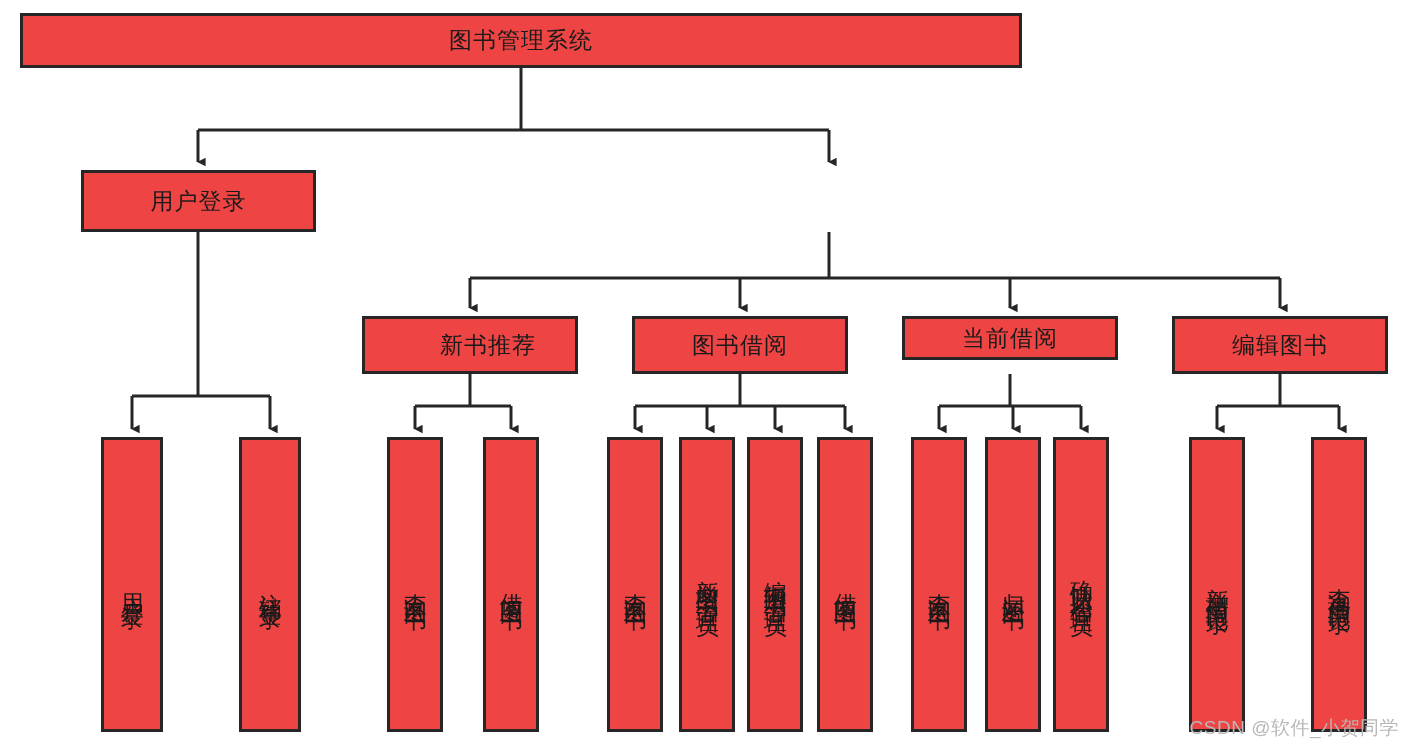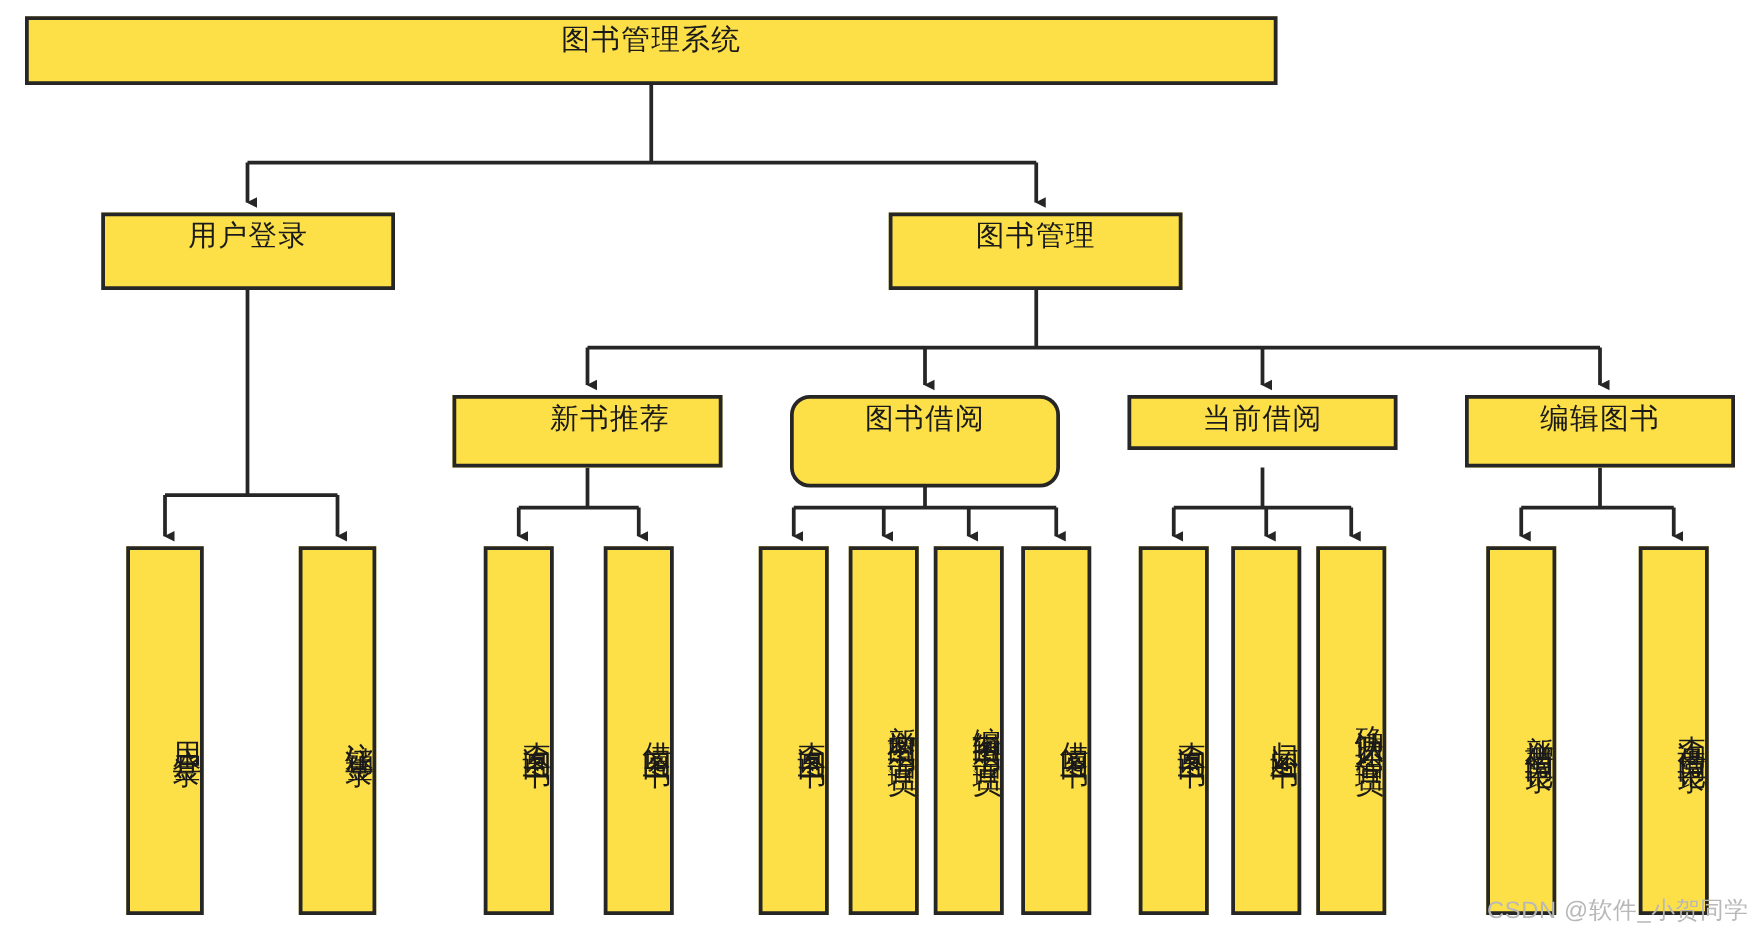--- a/index.html
+++ b/index.html
@@ -26,12 +26,12 @@
     position: absolute;
     box-sizing: border-box;
     border: 3px solid #262626;
-    background: #fde047;
+    background: #ef4444;
     display: flex;
+    align-items: center;
     justify-content: center;
     color: #1a1a1a;
     z-index: 2;
-    font-family: Liberation Mono, monospace;
   }
   .node.horizontal {
     font-size: 23px;

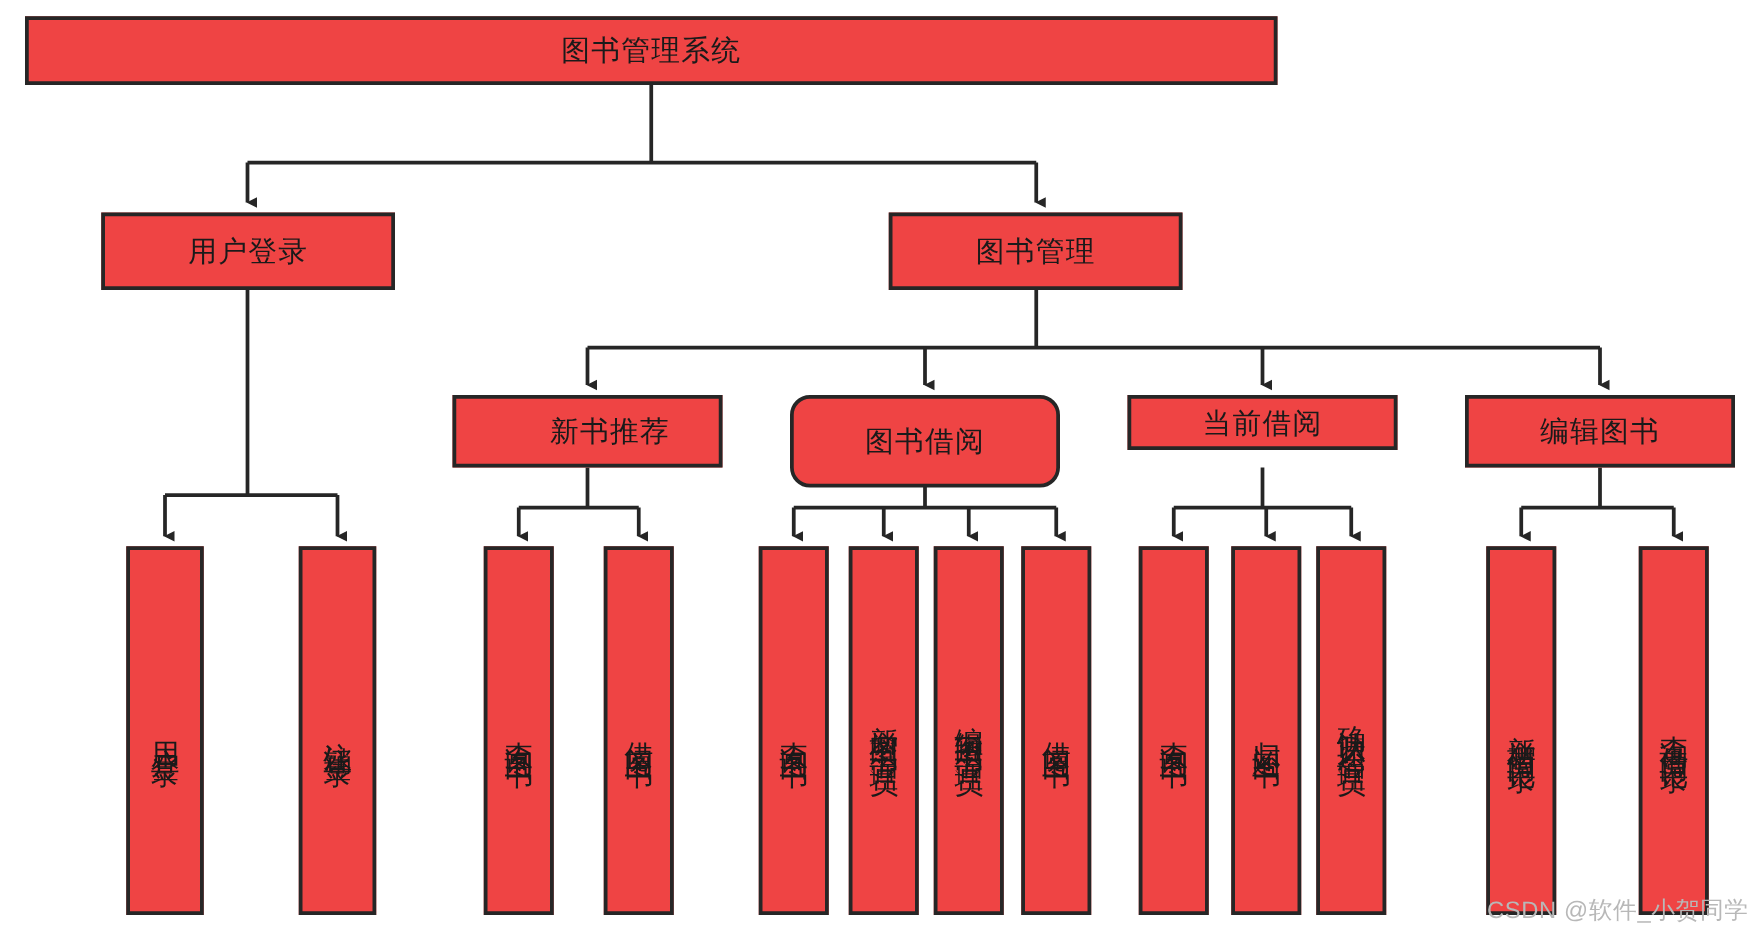--- a/index.html
+++ b/index.html
@@ -123,9 +123,6 @@
   <div class="node horizontal" style="left: 81px; top: 170px; width: 235px; height: 62px;">
     <span>用户登录</span>
   </div>
-  <div class="node horizontal" style="left: 711px; top: 170px; width: 235px; height: 62px;">
-    <span>图书管理</span>
-  </div>
 
   <div class="node horizontal" style="left: 362px; top: 316px; width: 216px; height: 58px; padding-left: 36px;">
     <span>新书推荐</span>

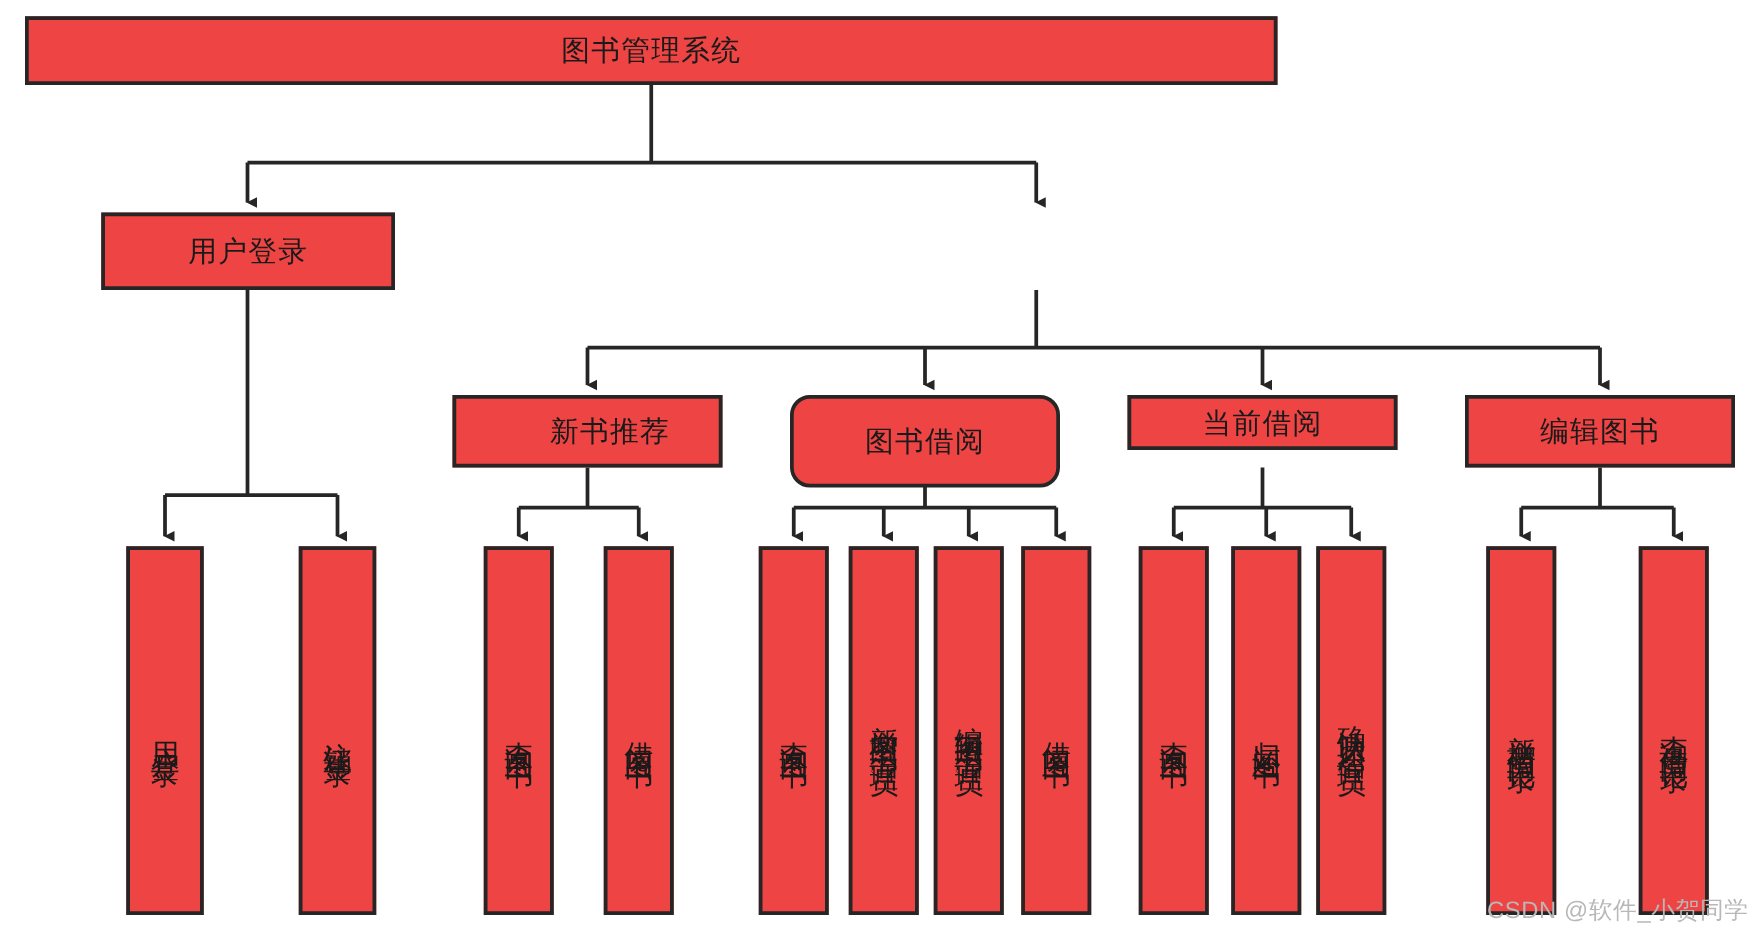--- a/index.html
+++ b/index.html
@@ -127,7 +127,7 @@
   <div class="node horizontal" style="left: 362px; top: 316px; width: 216px; height: 58px; padding-left: 36px;">
     <span>新书推荐</span>
   </div>
-  <div class="node horizontal" style="left: 632px; top: 316px; width: 216px; height: 74px; border-radius: 16px;">
+  <div class="node horizontal" style="left: 632px; top: 316px; width: 216px; height: 58px;">
     <span>图书借阅</span>
   </div>
   <div class="node horizontal" style="left: 902px; top: 316px; width: 216px; height: 44px;">

